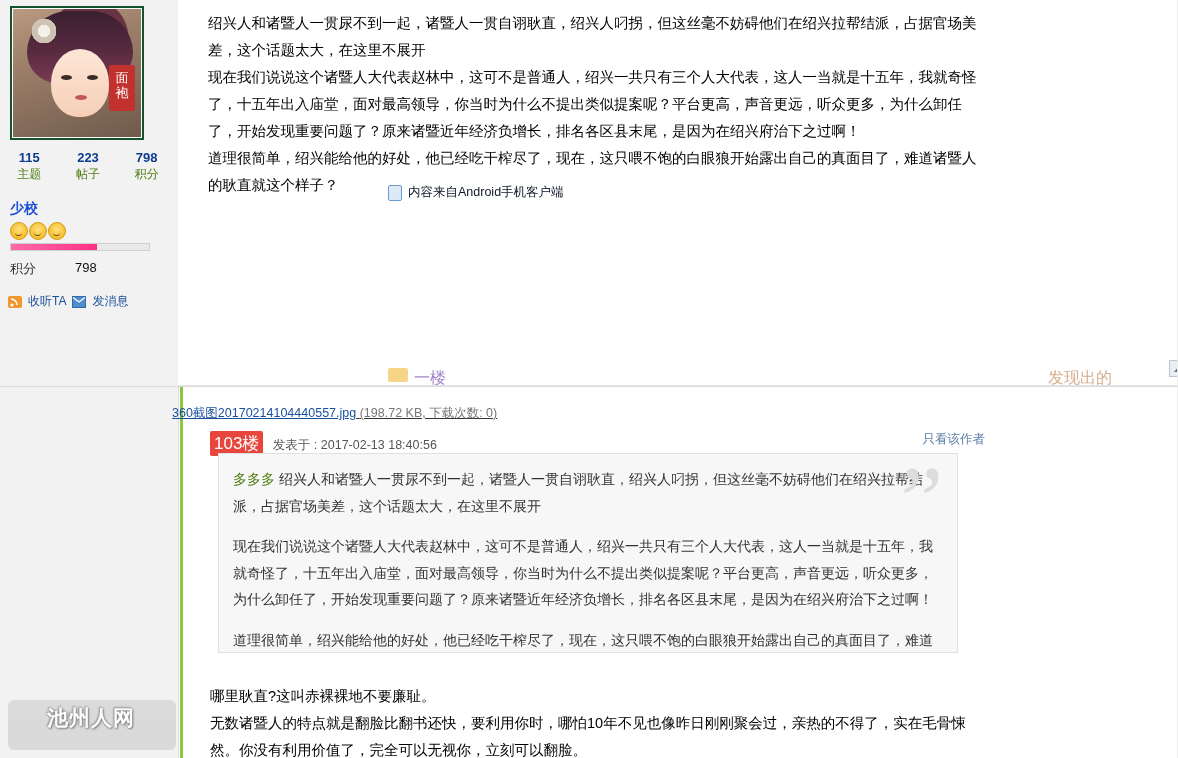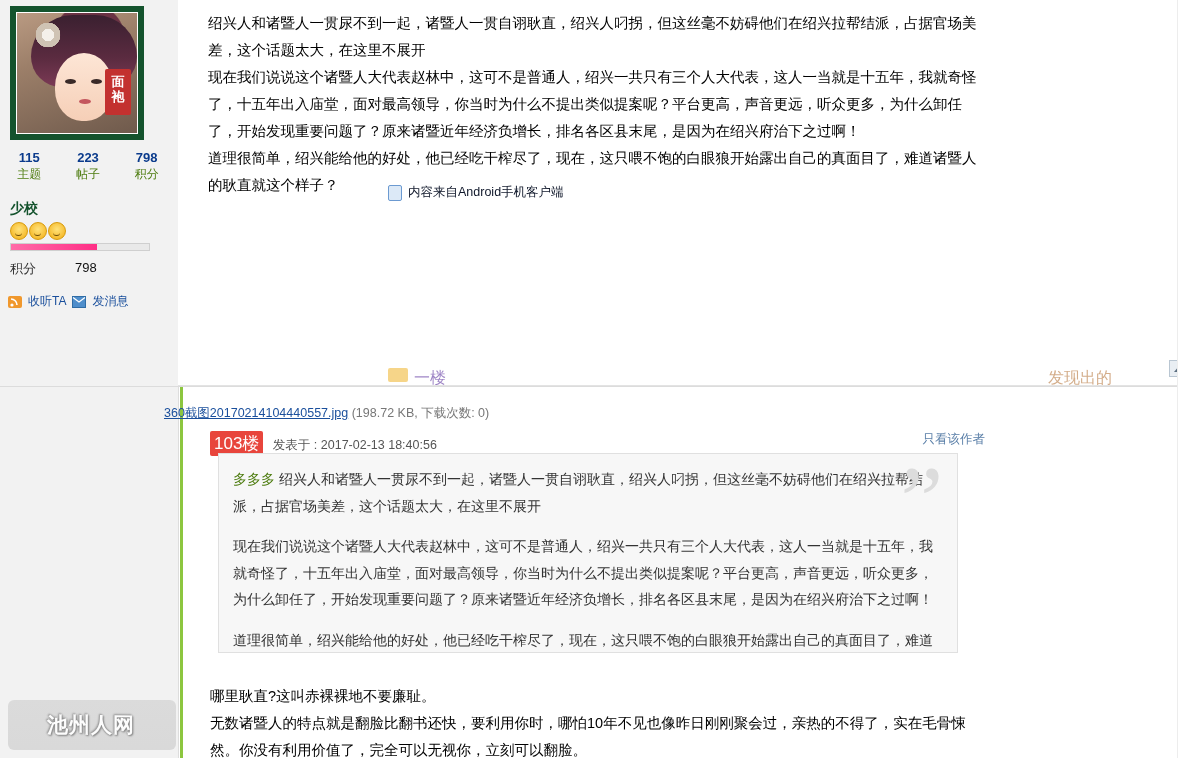--- a/index.html
+++ b/index.html
@@ -22,9 +22,8 @@
   }
   .avatar-box{
     position:absolute;left:10px;top:6px;width:134px;height:134px;
-    border:6px solid #14532d;background:#fff;padding:1px;
+    border:2px solid #14532d;background:#fff;padding:1px;
     box-sizing:border-box;
-    font-weight:bold;
   }
   .avatar-img{
     width:100%;height:100%;

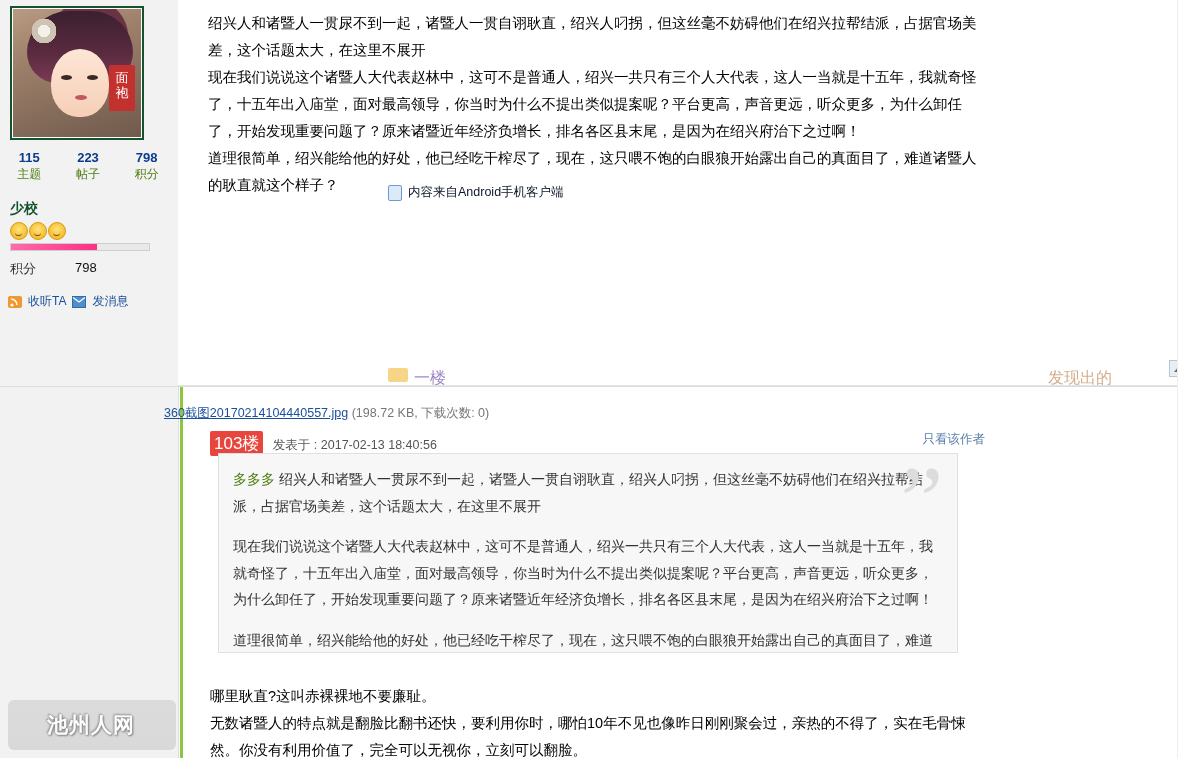--- a/index.html
+++ b/index.html
@@ -61,7 +61,7 @@
   .stat{flex:1;text-align:center;}
   .stat .num{color:#0b3b8c;font-weight:bold;font-size:13px;line-height:16px;}
   .stat .lbl{color:#4d7c0f;font-size:12px;line-height:16px;}
-  .rank{position:absolute;left:10px;top:200px;font-size:14px;font-weight:bold;color:#14532d;}
+  .rank{position:absolute;left:10px;top:200px;font-size:14px;font-weight:bold;color:#1d4ed8;}
   .smileys{position:absolute;left:10px;top:222px;display:flex;gap:1px;}
   .smiley{width:16px;height:16px;border-radius:50%;background:radial-gradient(circle at 50% 40%,#ffe27a,#f2ad12);border:1px solid #d79a0a;position:relative;}
   .smiley:after{content:"";position:absolute;left:4px;top:9px;width:7px;height:3px;border-bottom:1px solid #6b4b06;border-radius:0 0 6px 6px;}

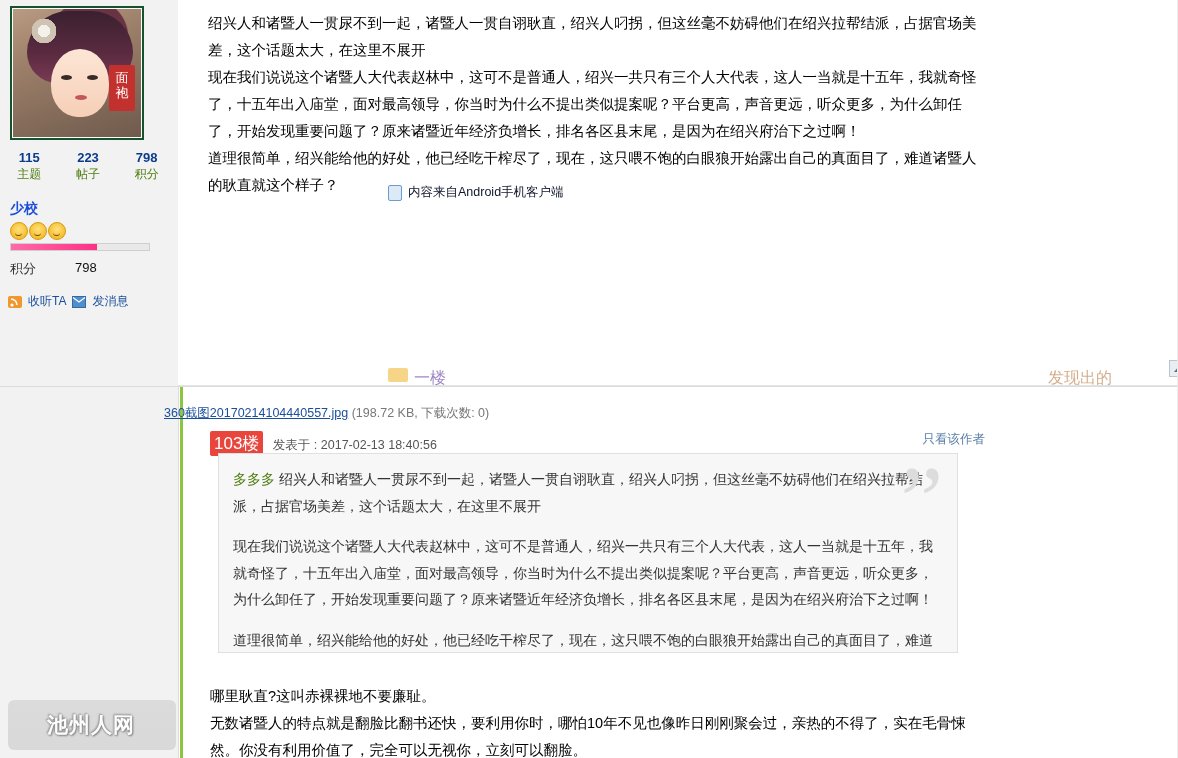--- a/index.html
+++ b/index.html
@@ -108,7 +108,7 @@
   .pane2-left{position:absolute;left:0;top:0;width:178px;height:372px;background:#f2f2f2;border-right:1px solid #ddd;}
   .green-rule{position:absolute;left:180px;top:0;width:3px;height:372px;background:#8cc63f;}
 
-  .attach-line{position:absolute;left:164px;top:18px;font-size:12.5px;}
+  .attach-line{position:absolute;left:172px;top:18px;font-size:12.5px;text-decoration:underline;}
   .attach-line a{color:#1a4f9c;text-decoration:underline;}
   .attach-line .meta{color:#777;}
 

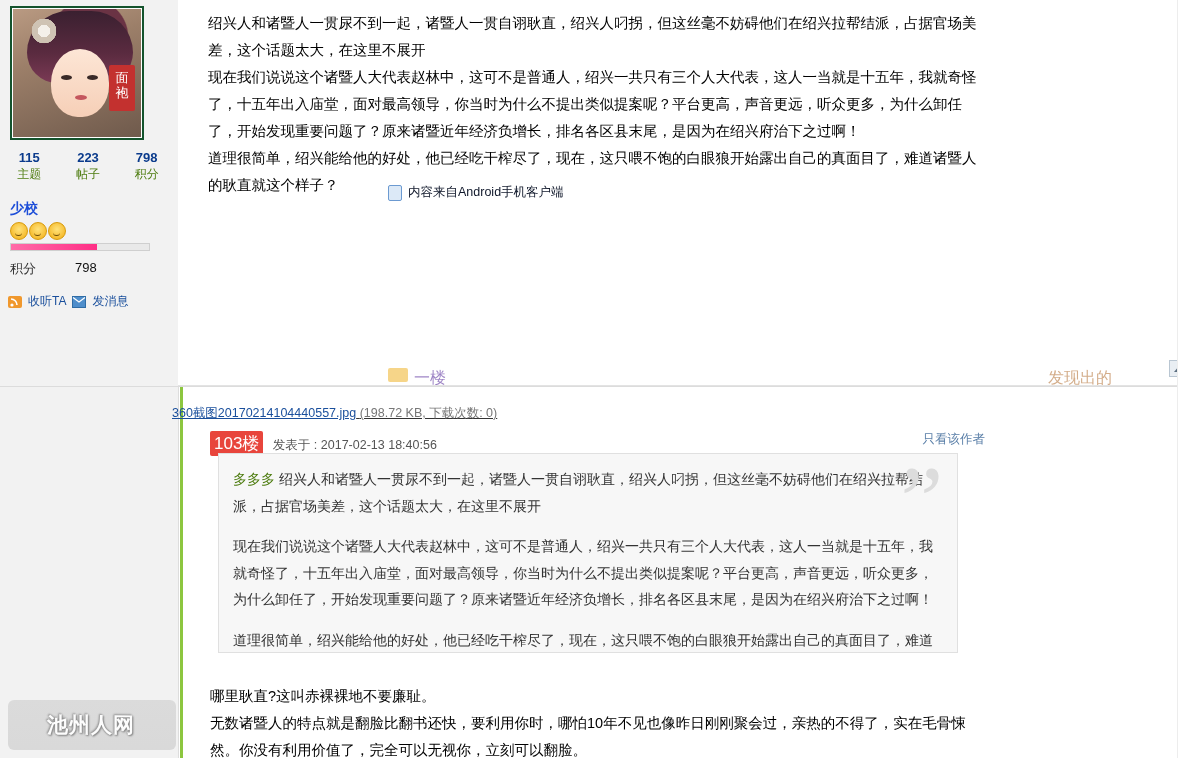--- a/index.html
+++ b/index.html
@@ -140,7 +140,7 @@
   
   .watermark{
     position:absolute;left:16px;top:704px;width:150px;height:42px;
-    display:flex;align-items:center;justify-content:center;
+    display:flex;justify-content:center;
     background:rgba(255,255,255,0.0);
   }
   .watermark .wm-text{

